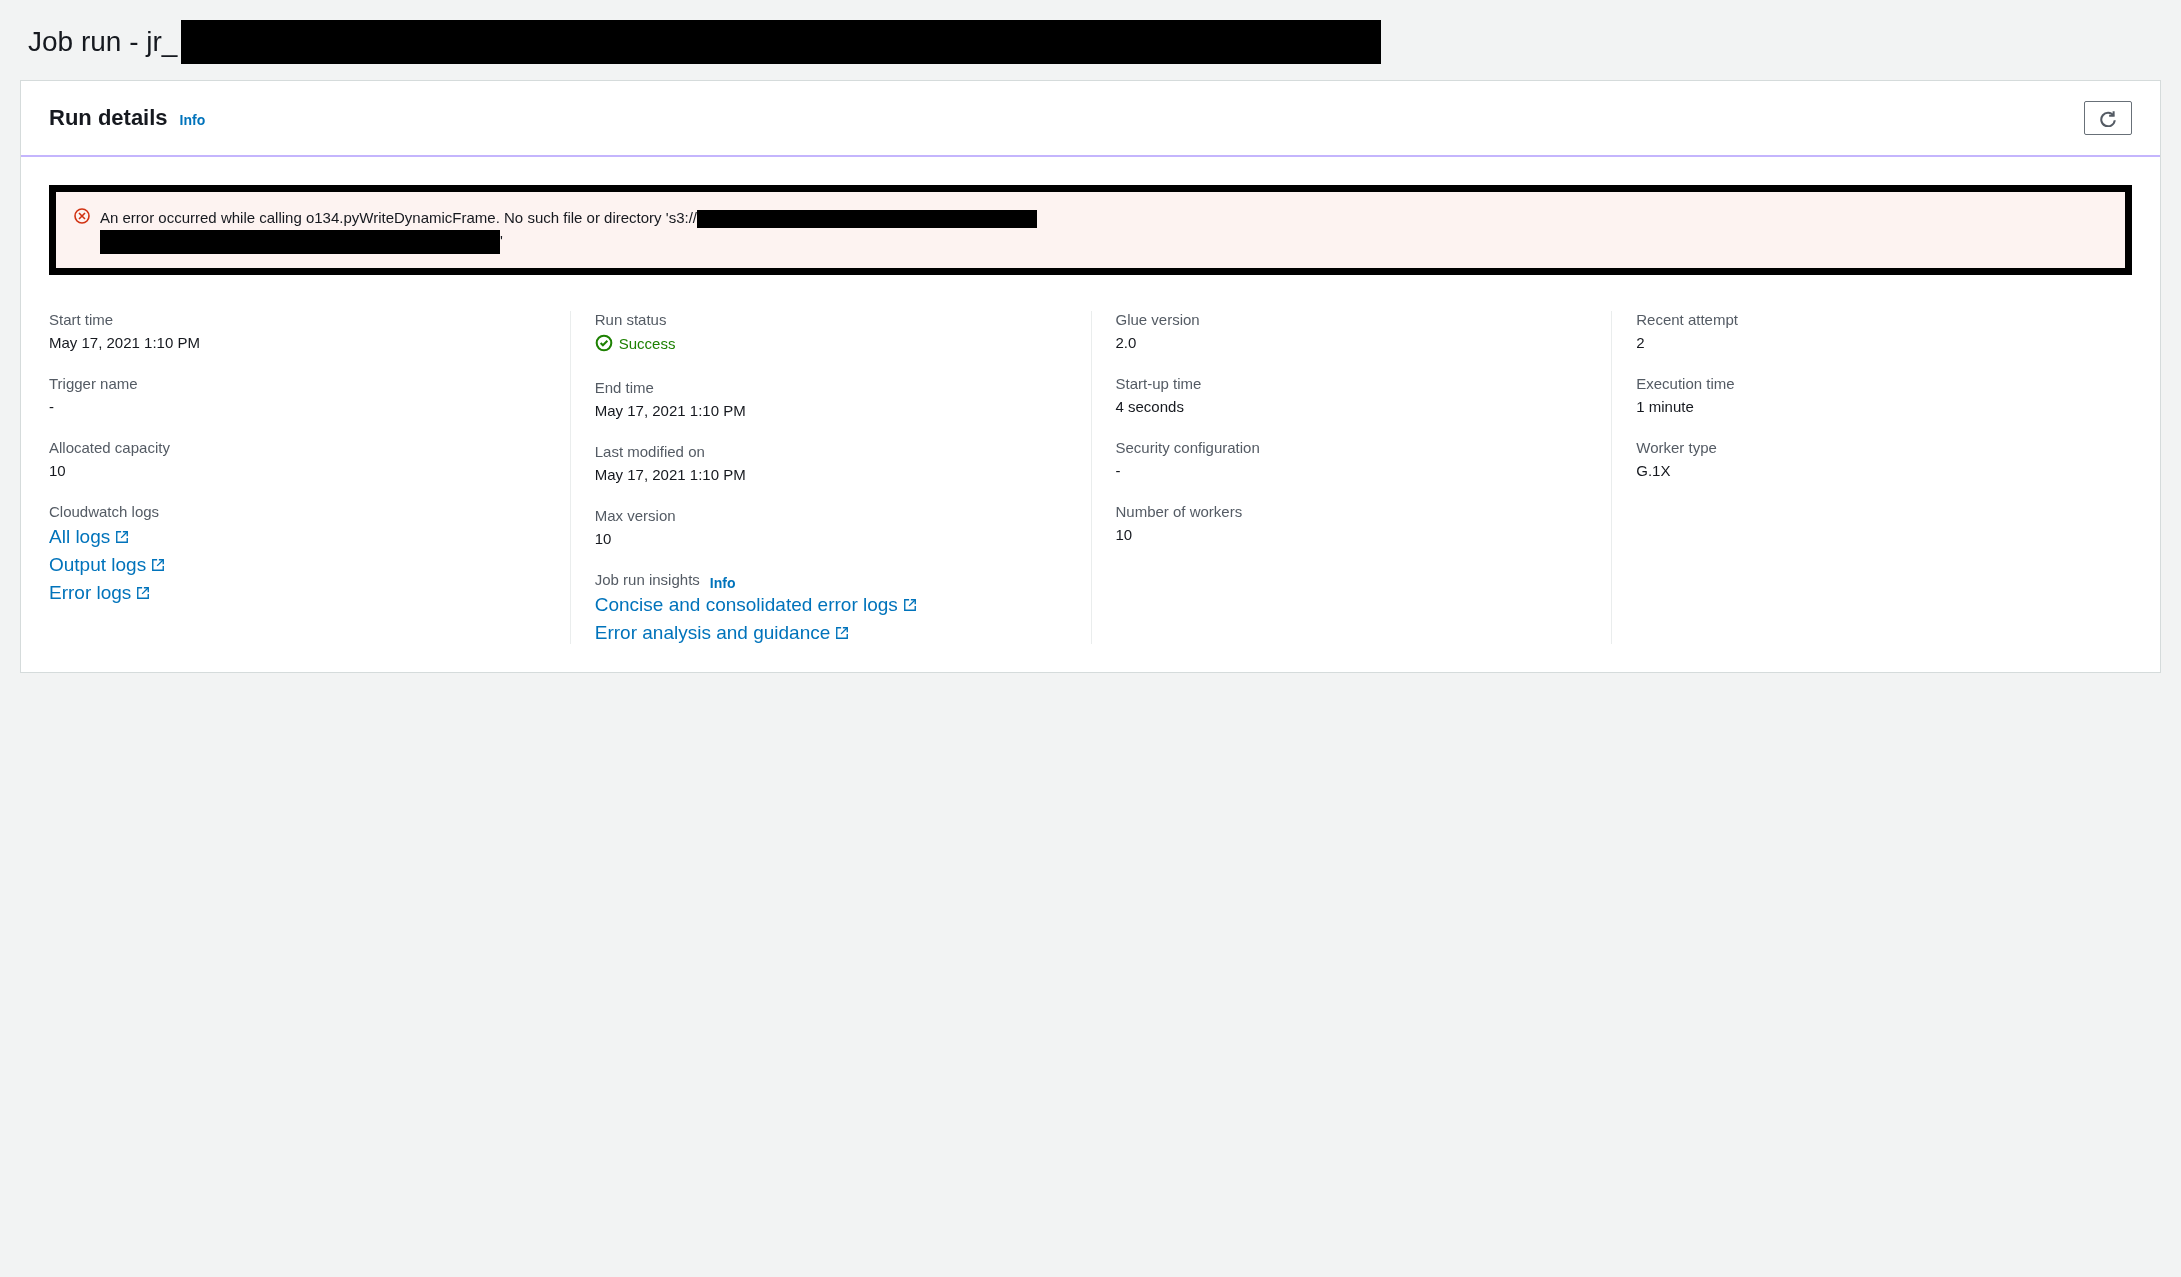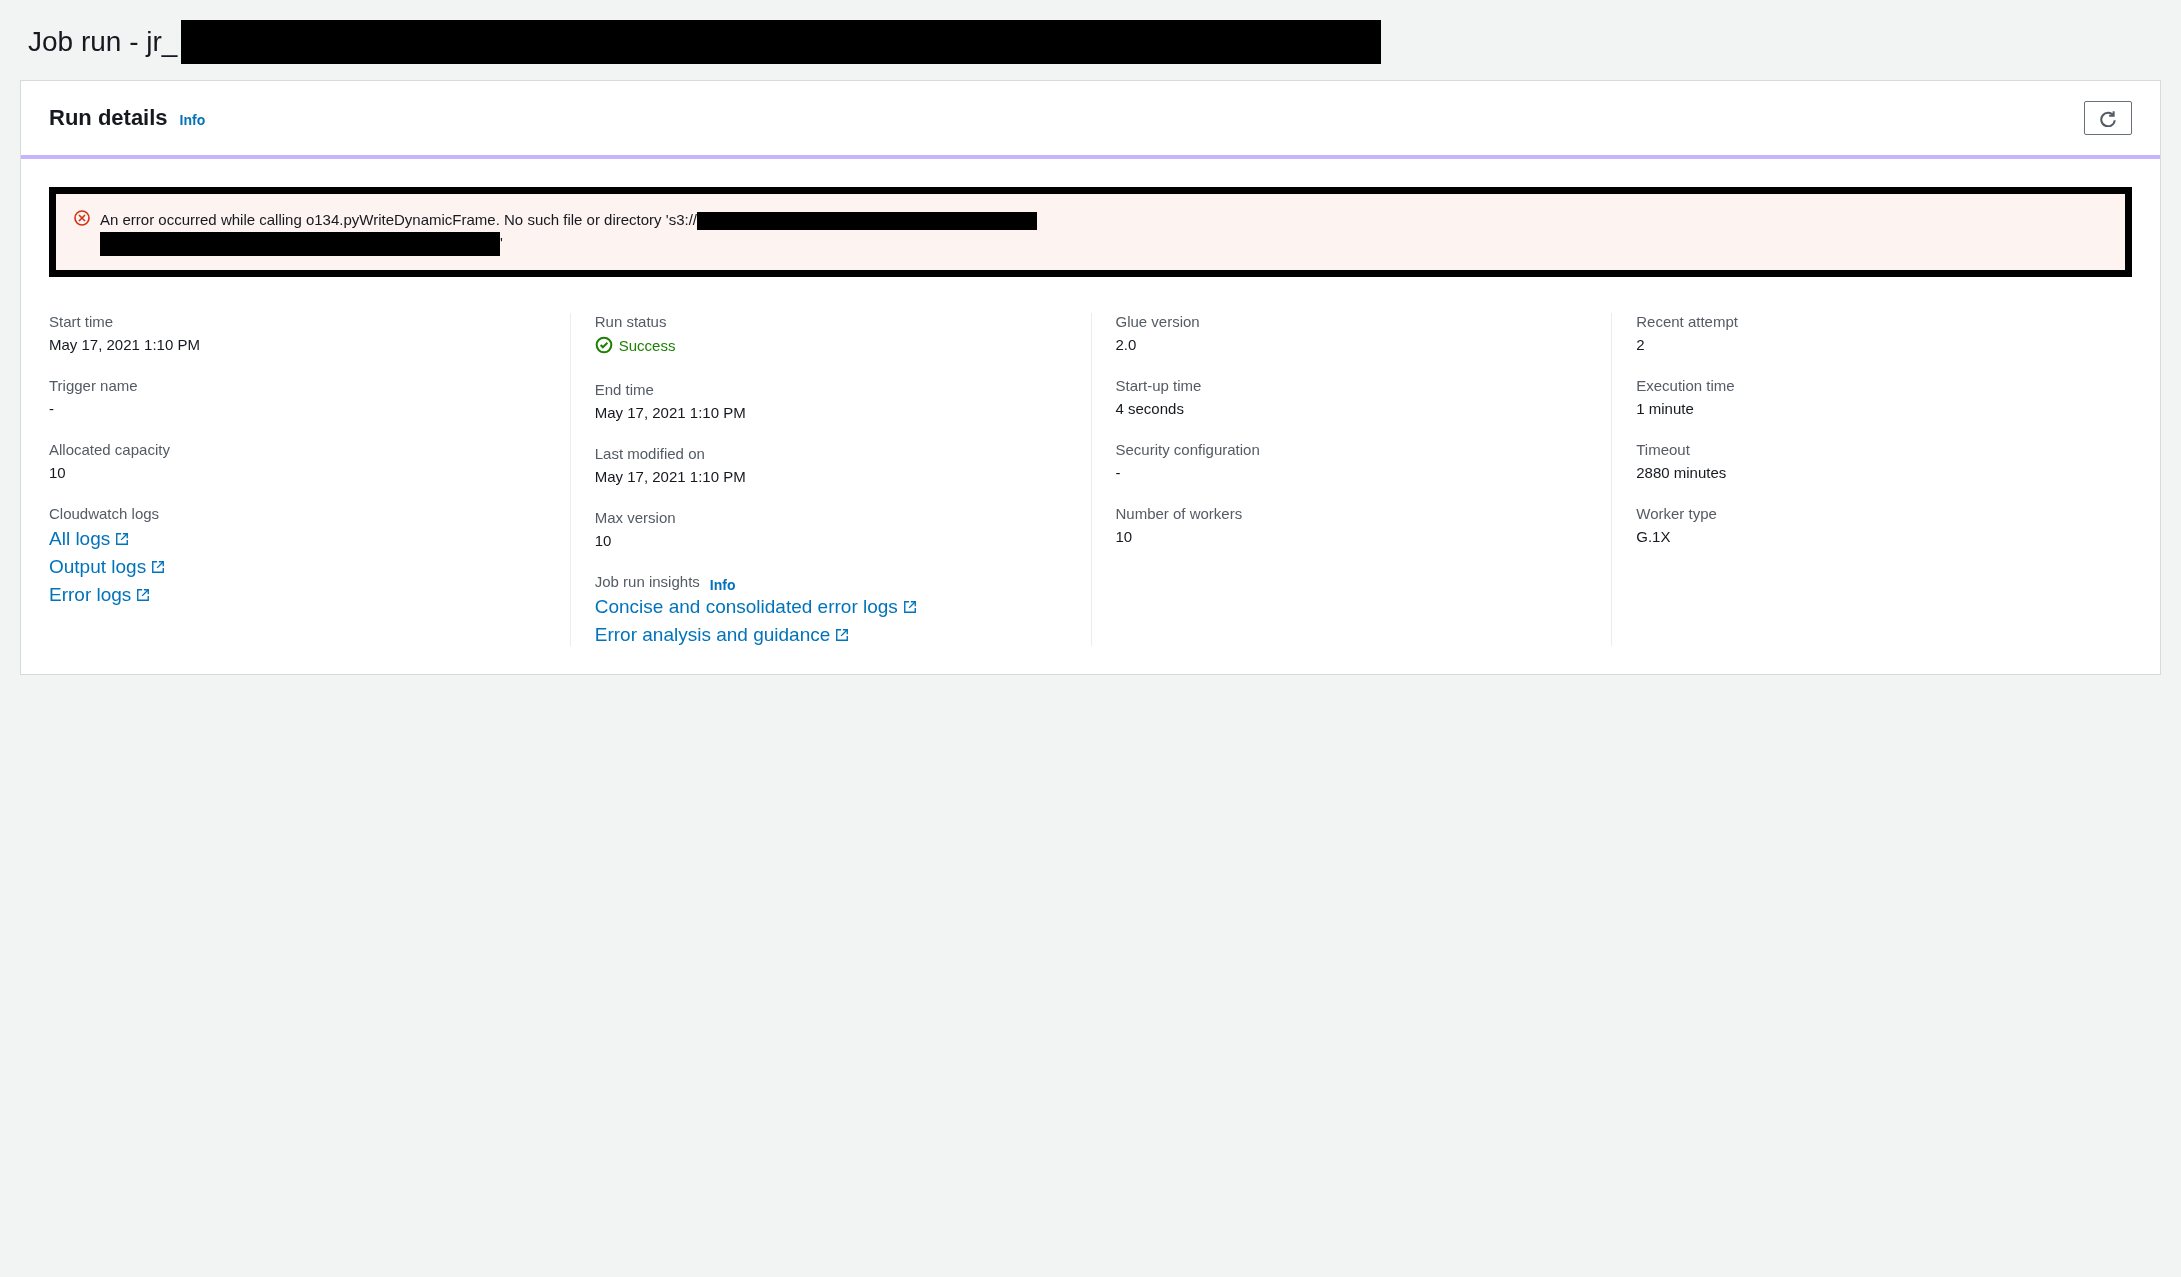--- a/index.html
+++ b/index.html
@@ -10,7 +10,7 @@
     
     .panel { background: #fff; border: 1px solid #d5dbdb; border-radius: 0; margin: 0 20px 20px 20px; }
     
-    .panel-header { display: flex; align-items: center; justify-content: space-between; padding: 20px 28px; border-bottom: 4px solid #c4b5fd; }
+    .panel-header { display: flex; align-items: center; justify-content: space-between; padding: 20px 28px; border-bottom: 2px solid #c4b5fd; }
     .panel-title-wrap { display: flex; align-items: baseline; gap: 12px; }
     .panel-title { font-size: 22px; font-weight: 700; color: #16191f; }
     .info-link { color: #0073bb; font-size: 14px; font-weight: 700; cursor: pointer; text-align: right; }

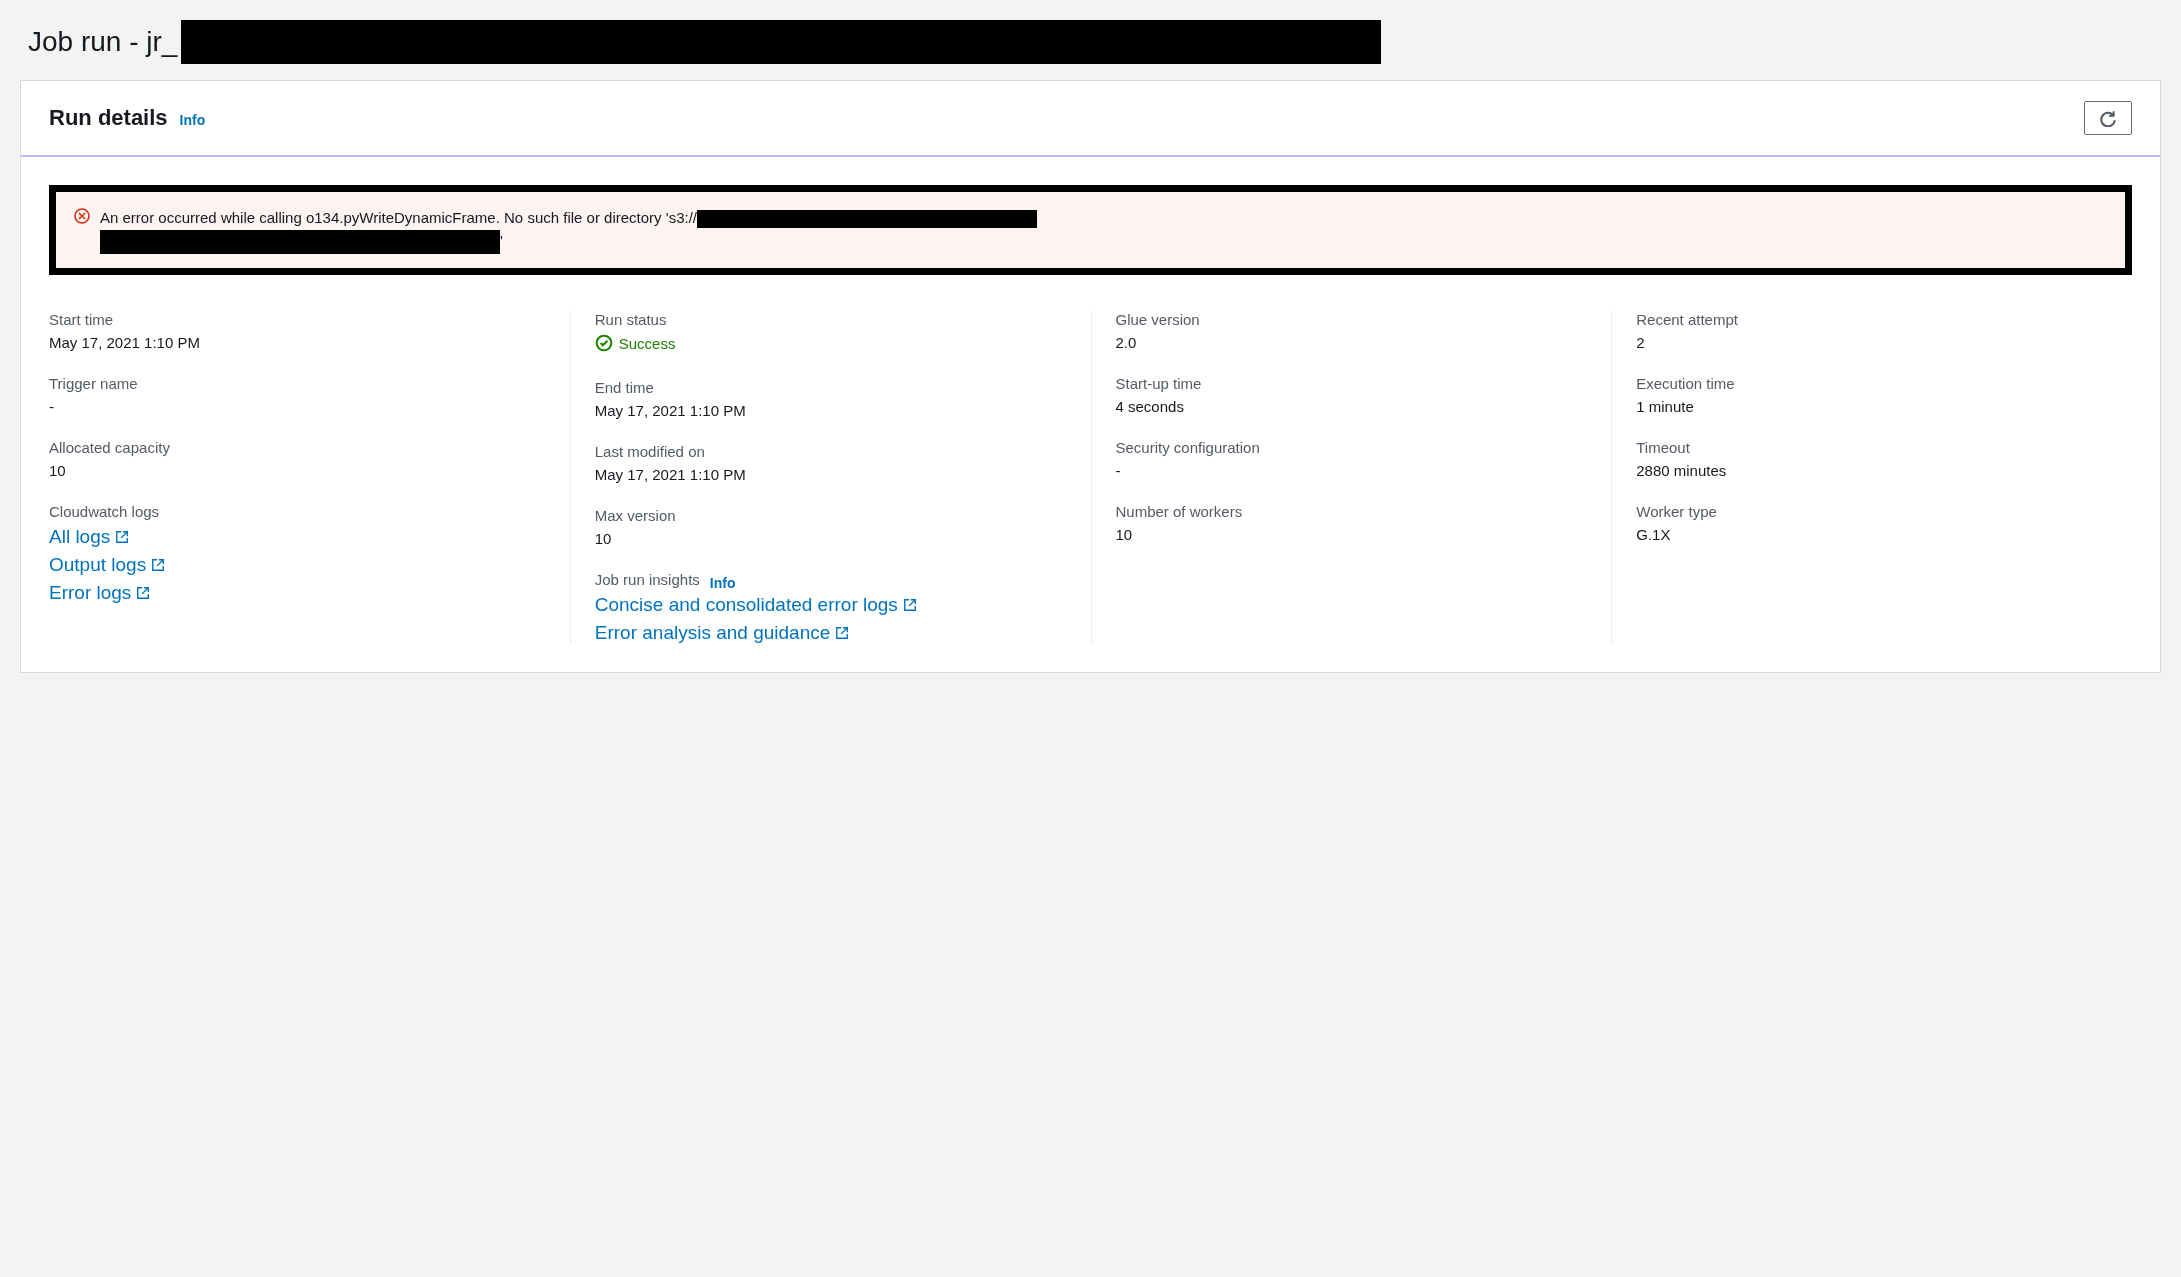--- a/index.html
+++ b/index.html
@@ -208,10 +208,6 @@
           <div class="detail-value">1 minute</div>
         </div>
         <div class="detail-item">
-          <div class="detail-label">Timeout</div>
-          <div class="detail-value">2880 minutes</div>
-        </div>
-        <div class="detail-item">
           <div class="detail-label">Worker type</div>
           <div class="detail-value">G.1X</div>
         </div>

